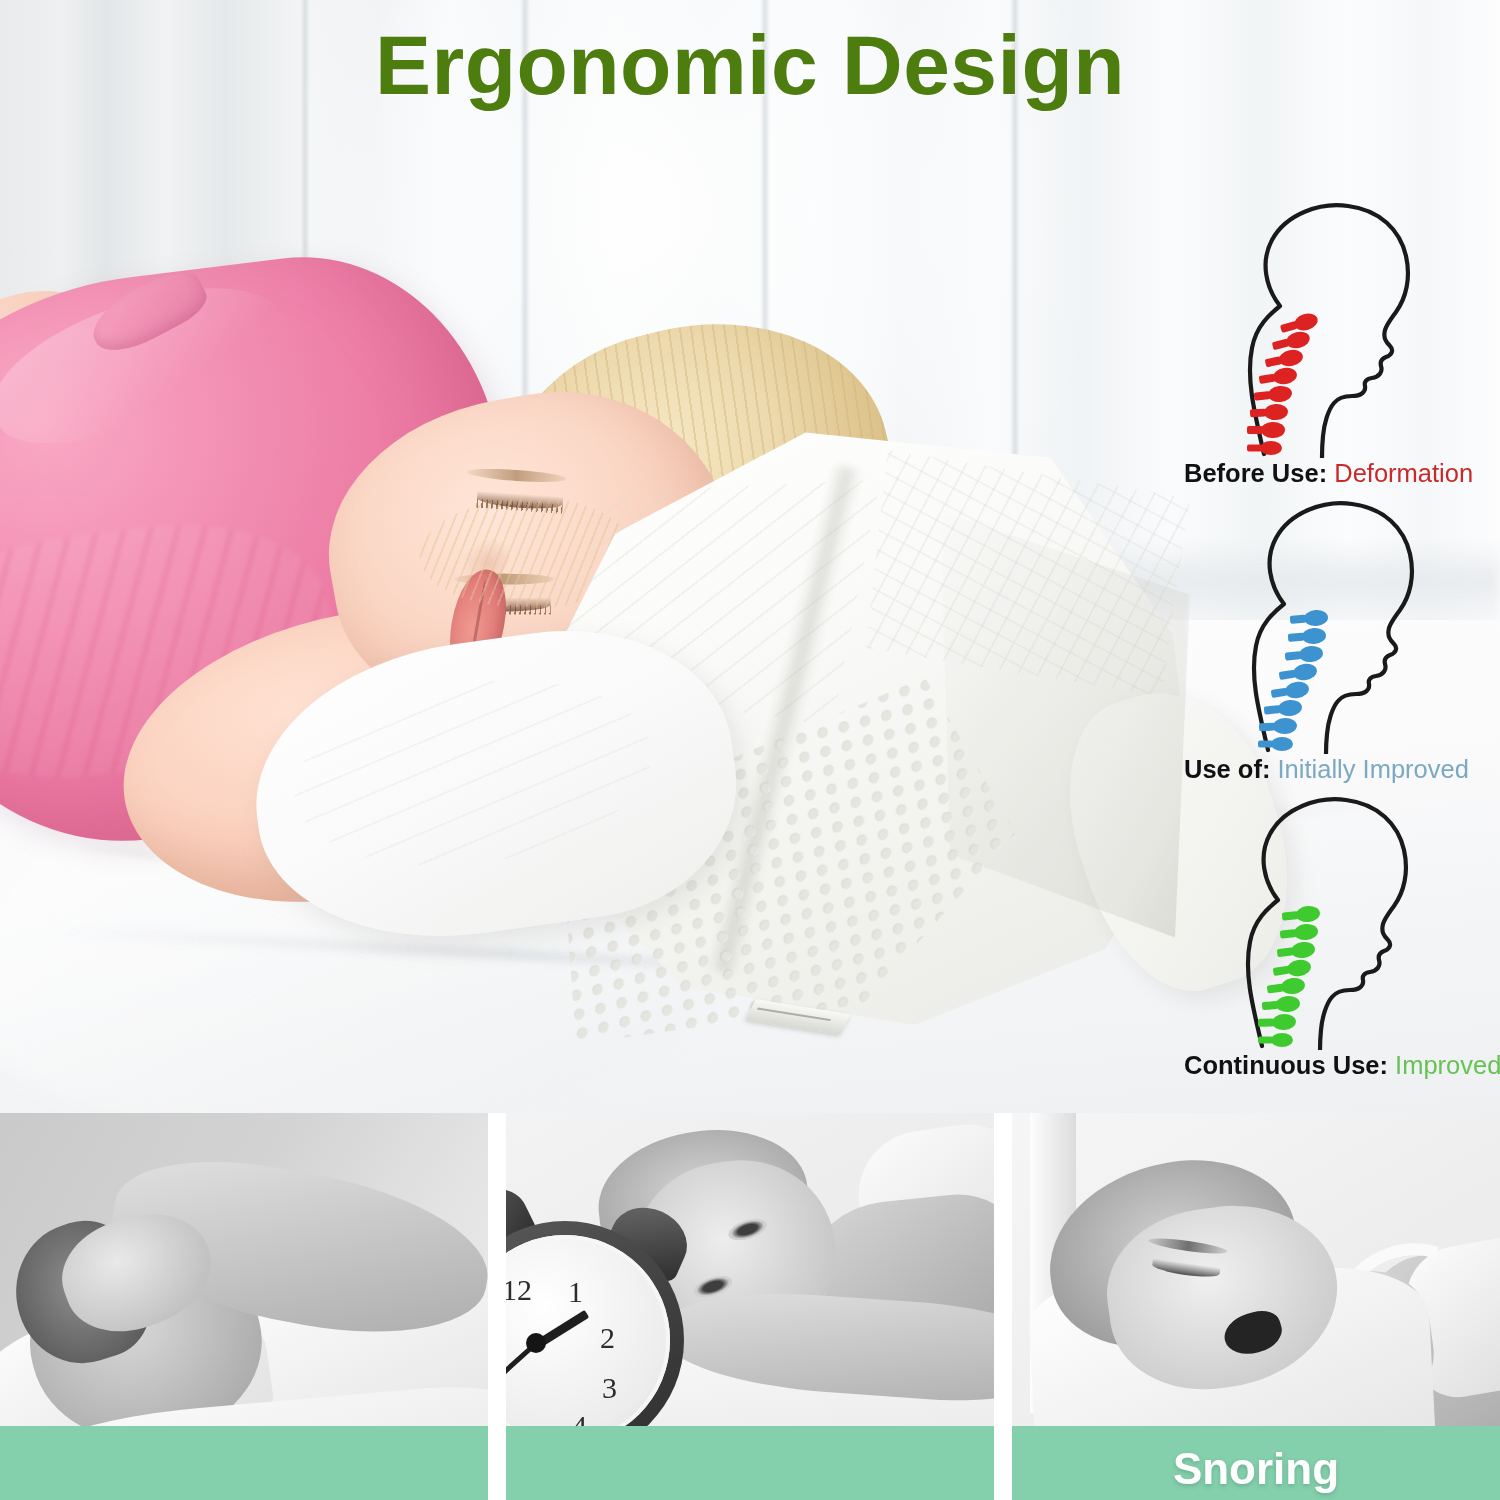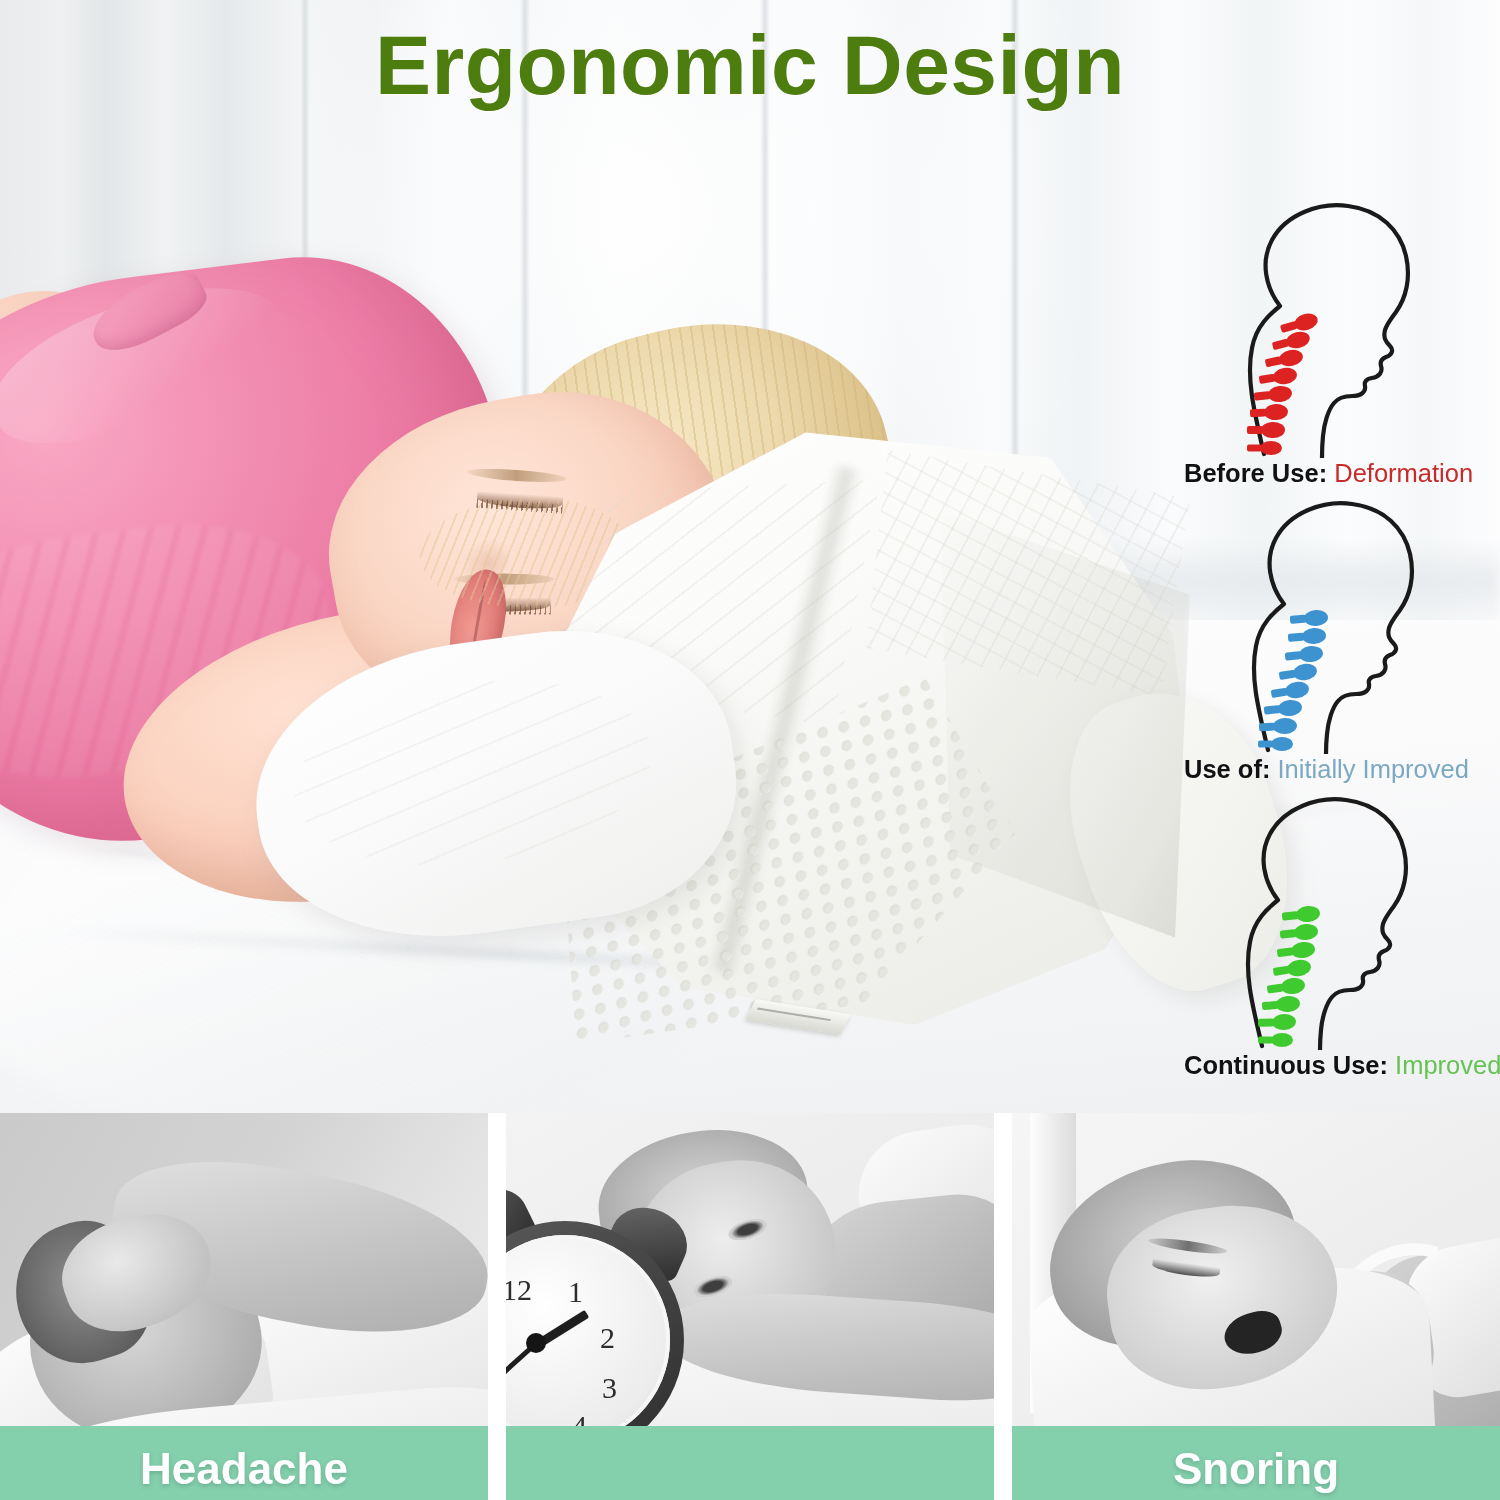--- a/index.html
+++ b/index.html
@@ -630,7 +630,6 @@
       <div class="p1-sheet"></div>
     </div>
     <div class="panel-band"></div>
-    <div class="panel-label">Headache</div>
   </div>
 
   <div class="panel">

